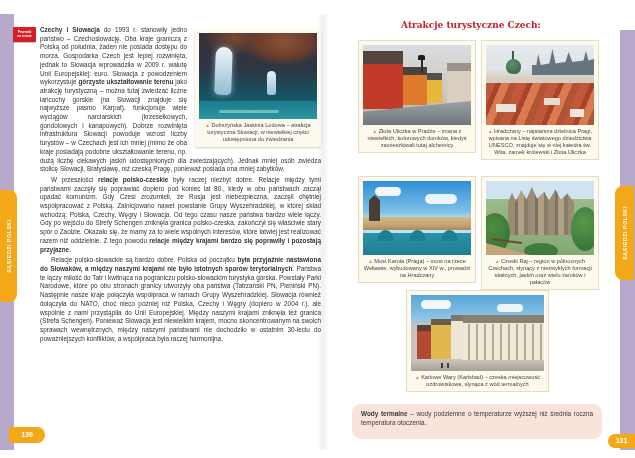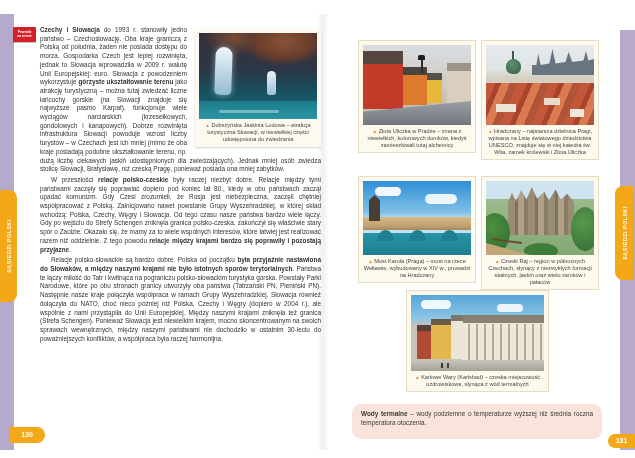--- a/index.html
+++ b/index.html
@@ -145,6 +145,7 @@
     <p class="indent"><span>Relacje polsko-słowackie są bardzo dobre. Polska od początku </span><span class="b">była przyjaźnie nastawiona do Słowaków, a między naszymi krajami nie było istotnych sporów terytorialnych</span><span>. Państwa te łączy miłość do Tatr i kwitnąca na pograniczu polsko-słowackim turystyka górska. Powstały Parki Narodowe, które po obu stronach granicy utworzyły oba państwa (Tatrzański PN, Pieniński PN). Następnie nasze kraje połączyła współpraca w ramach Grupy Wyszehradzkiej. Słowacja również dołączyła do NATO, choć nieco później niż Polska, Czechy i Węgry (dopiero w 2004 r.), ale wspólnie z nami przystąpiła do Unii Europejskiej. Między naszymi krajami zniknęła też granica (Strefa Schengen). Ponieważ Słowacja jest niewielkim krajem, mocno skoncentrowanym na swoich sprawach wewnętrznych, między naszymi państwami nie dochodziło w ostatnim 30-leciu do poważniejszych konfliktów, a współpraca była raczej harmonijna.</span></p>
   </div>
 
+  <div class="rtitle">Atrakcje turystyczne Czech:</div>
 
   <div class="card card1">
     <div class="ph ph-ulicka">

